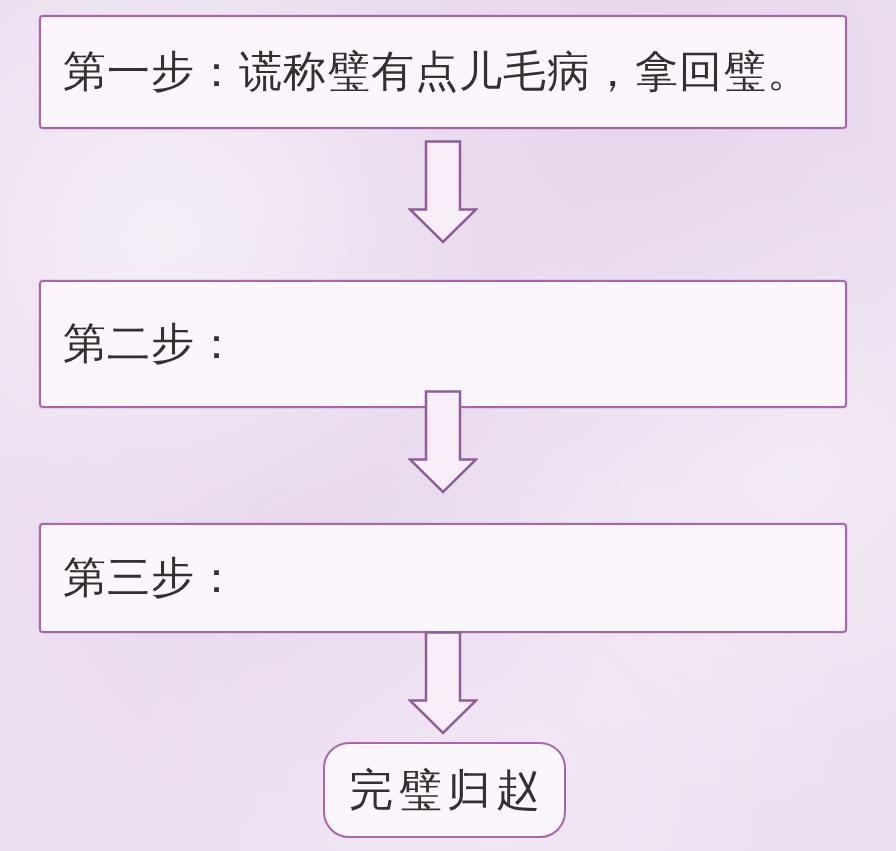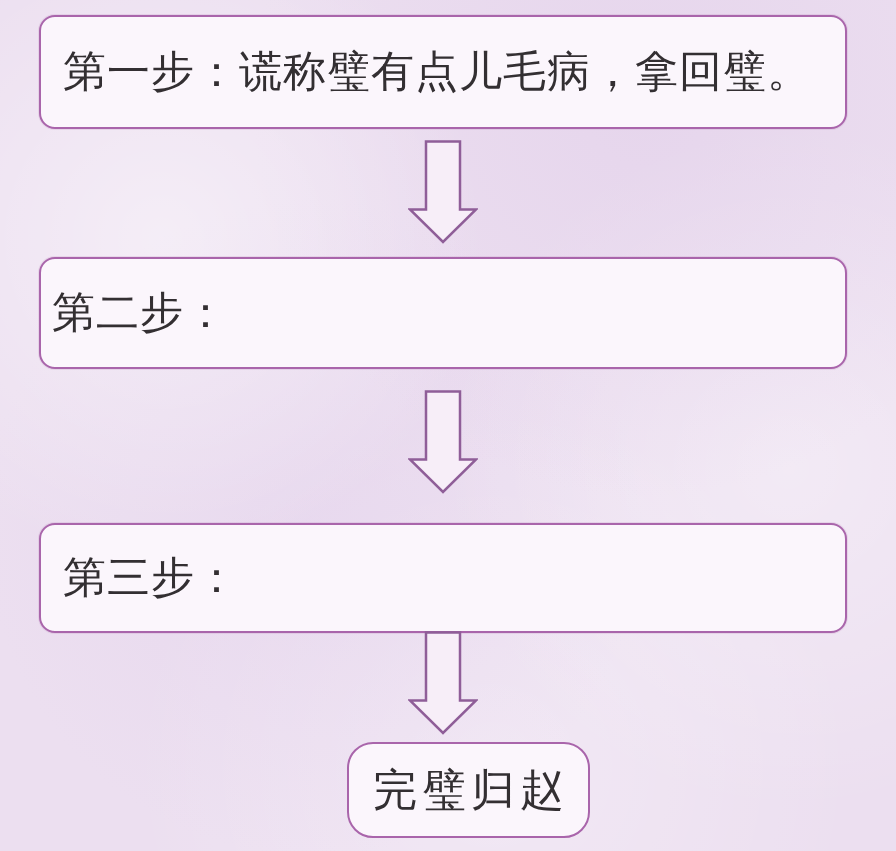--- a/index.html
+++ b/index.html
@@ -30,7 +30,7 @@
     position:absolute;left:39px;width:808px;box-sizing:border-box;
     background:var(--box-bg);
     border:2px solid var(--box-border);
-    border-radius:16px;
+    border-radius:4px;
     display:flex;align-items:center;
     padding:0 24px 0 22px;
     box-shadow:0 0 0 1px rgba(169,101,171,.15);

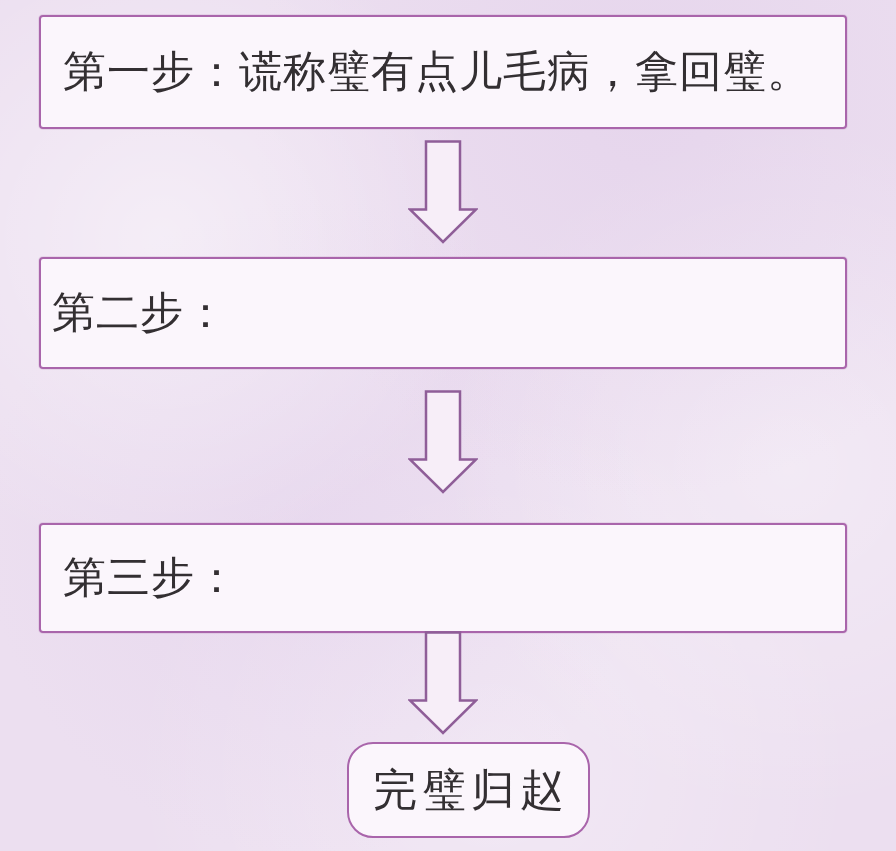--- a/index.html
+++ b/index.html
@@ -36,7 +36,7 @@
     box-shadow:0 0 0 1px rgba(169,101,171,.15);
   }
   .step-1{top:15px;height:114px;}
-  .step-2{top:257px;height:112px;padding-left:11px;}
+  .step-2{top:280px;height:128px;}
   .step-3{top:515px;height:110px;margin-top:8px;}
   .step .label{
     font-size:43px;line-height:1.15;color:var(--text-color);

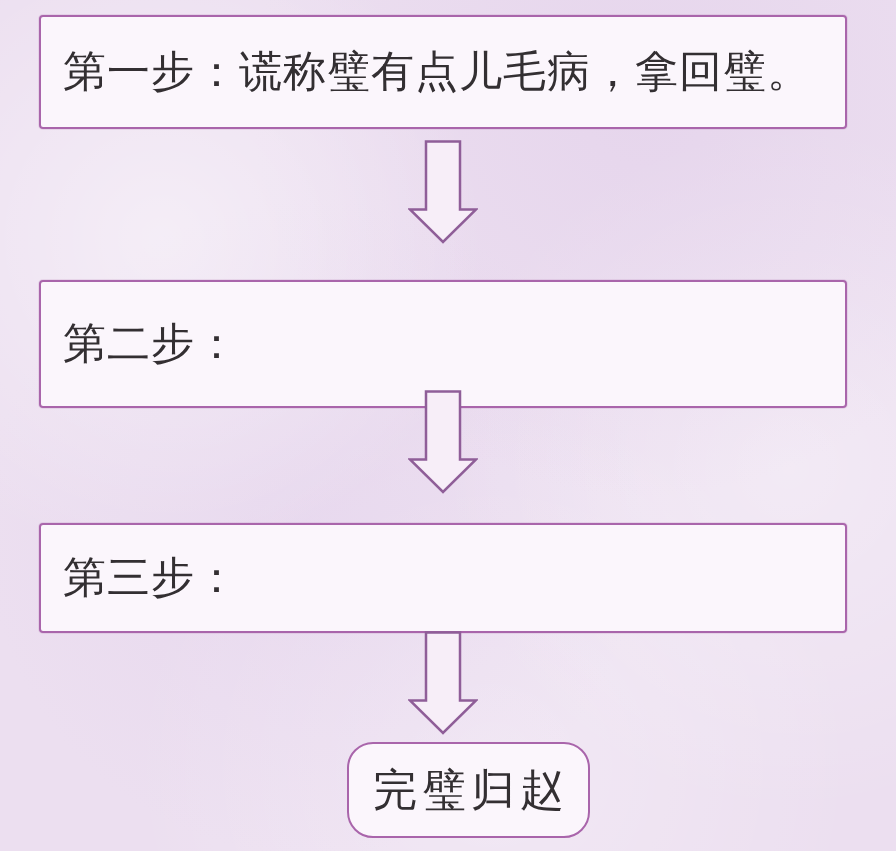--- a/index.html
+++ b/index.html
@@ -57,7 +57,7 @@
     background:var(--box-bg);
     border:2.5px solid var(--box-border);
     border-radius:26px;
-    display:flex;align-items:center;justify-content:center;margin-left:24px;
+    display:flex;align-items:center;justify-content:center;
   }
   .result .label{
     font-size:44px;color:var(--text-color);

